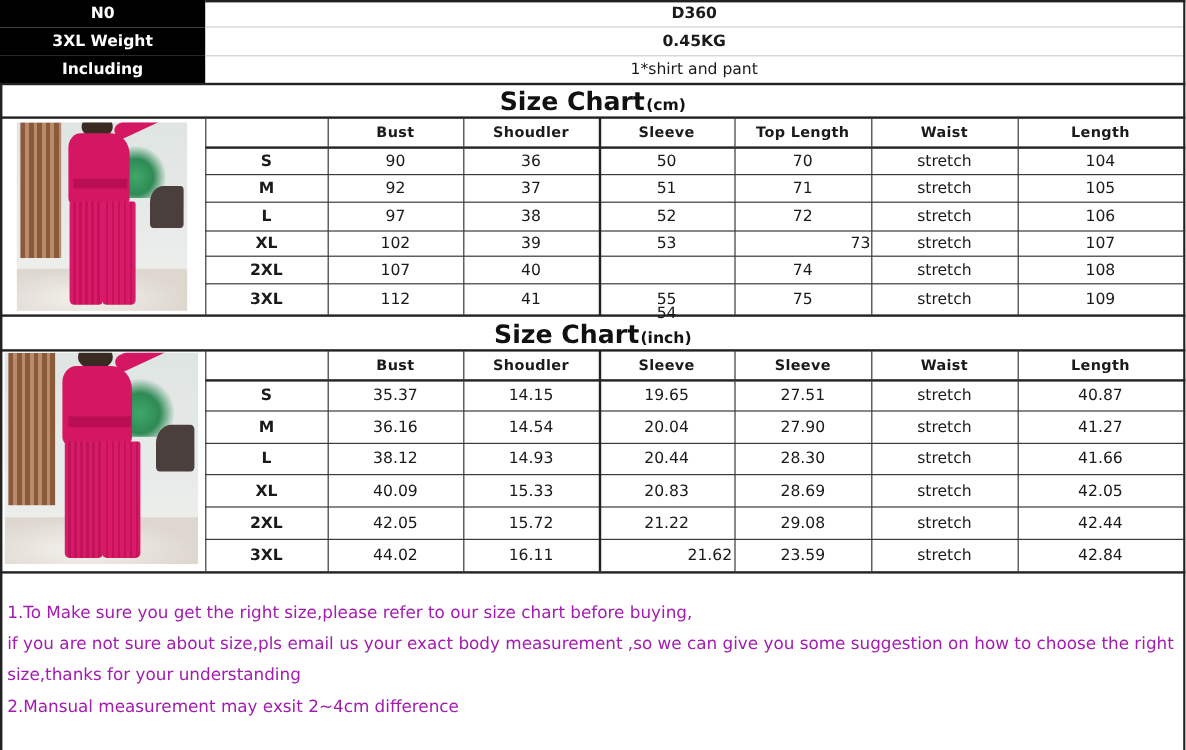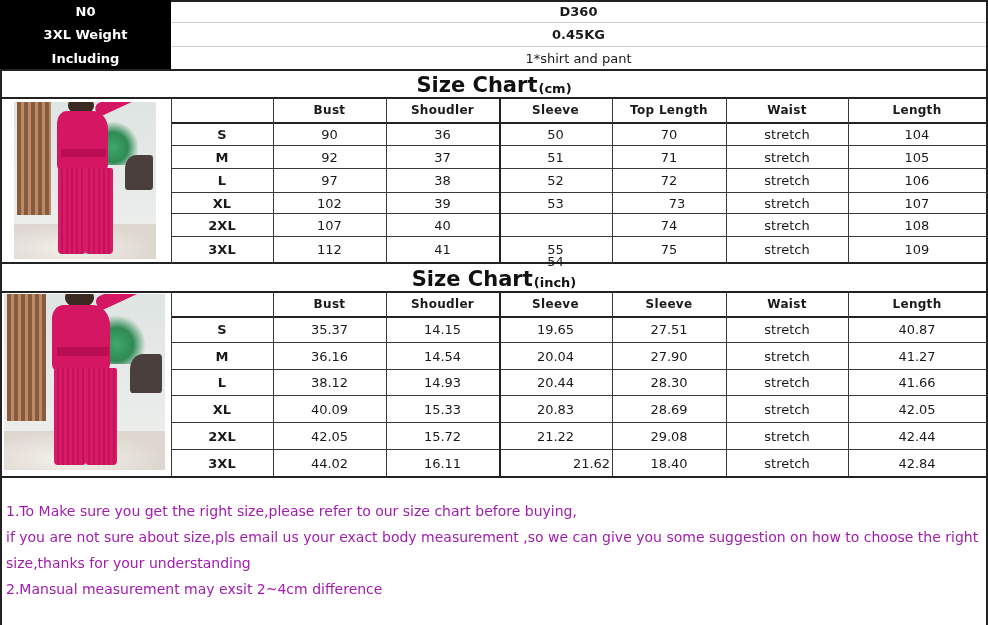--- a/index.html
+++ b/index.html
@@ -162,7 +162,7 @@
   <div class="cell" style="left:273px;width:113px;top:193px;height:20px;">102</div>
   <div class="cell" style="left:386px;width:113px;top:193px;height:20px;">39</div>
   <div class="cell" style="left:499px;width:113px;top:193px;height:20px;">53</div>
-  <div class="cell" style="left:604px;width:114px;top:193px;height:20px;padding-left:32px;">73</div>
+  <div class="cell" style="left:644px;width:114px;top:193px;height:20px;padding-left:32px;">73</div>
   <div class="cell" style="left:726px;width:122px;top:193px;height:20px;">stretch</div>
   <div class="cell" style="left:848px;width:138px;top:193px;height:20px;">107</div>
 </div>

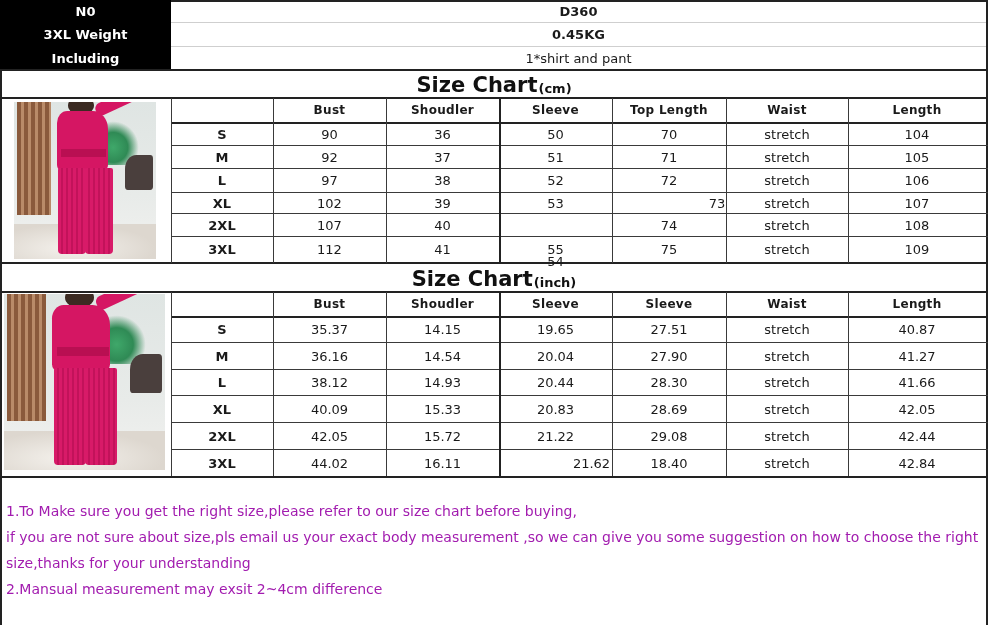--- a/index.html
+++ b/index.html
@@ -279,7 +279,7 @@
   <div class="cell" style="left:273px;width:113px;top:450px;height:26px;">44.02</div>
   <div class="cell" style="left:386px;width:113px;top:450px;height:26px;">16.11</div>
   <div class="cell" style="left:499px;width:113px;top:450px;height:26px;margin-left:36px;">21.62</div>
-  <div class="cell" style="left:612px;width:114px;top:450px;height:26px;">18.40</div>
+  <div class="cell" style="left:612px;width:114px;top:450px;height:26px;">23.59</div>
   <div class="cell" style="left:726px;width:122px;top:450px;height:26px;">stretch</div>
   <div class="cell" style="left:848px;width:138px;top:450px;height:26px;">42.84</div>
 </div>

